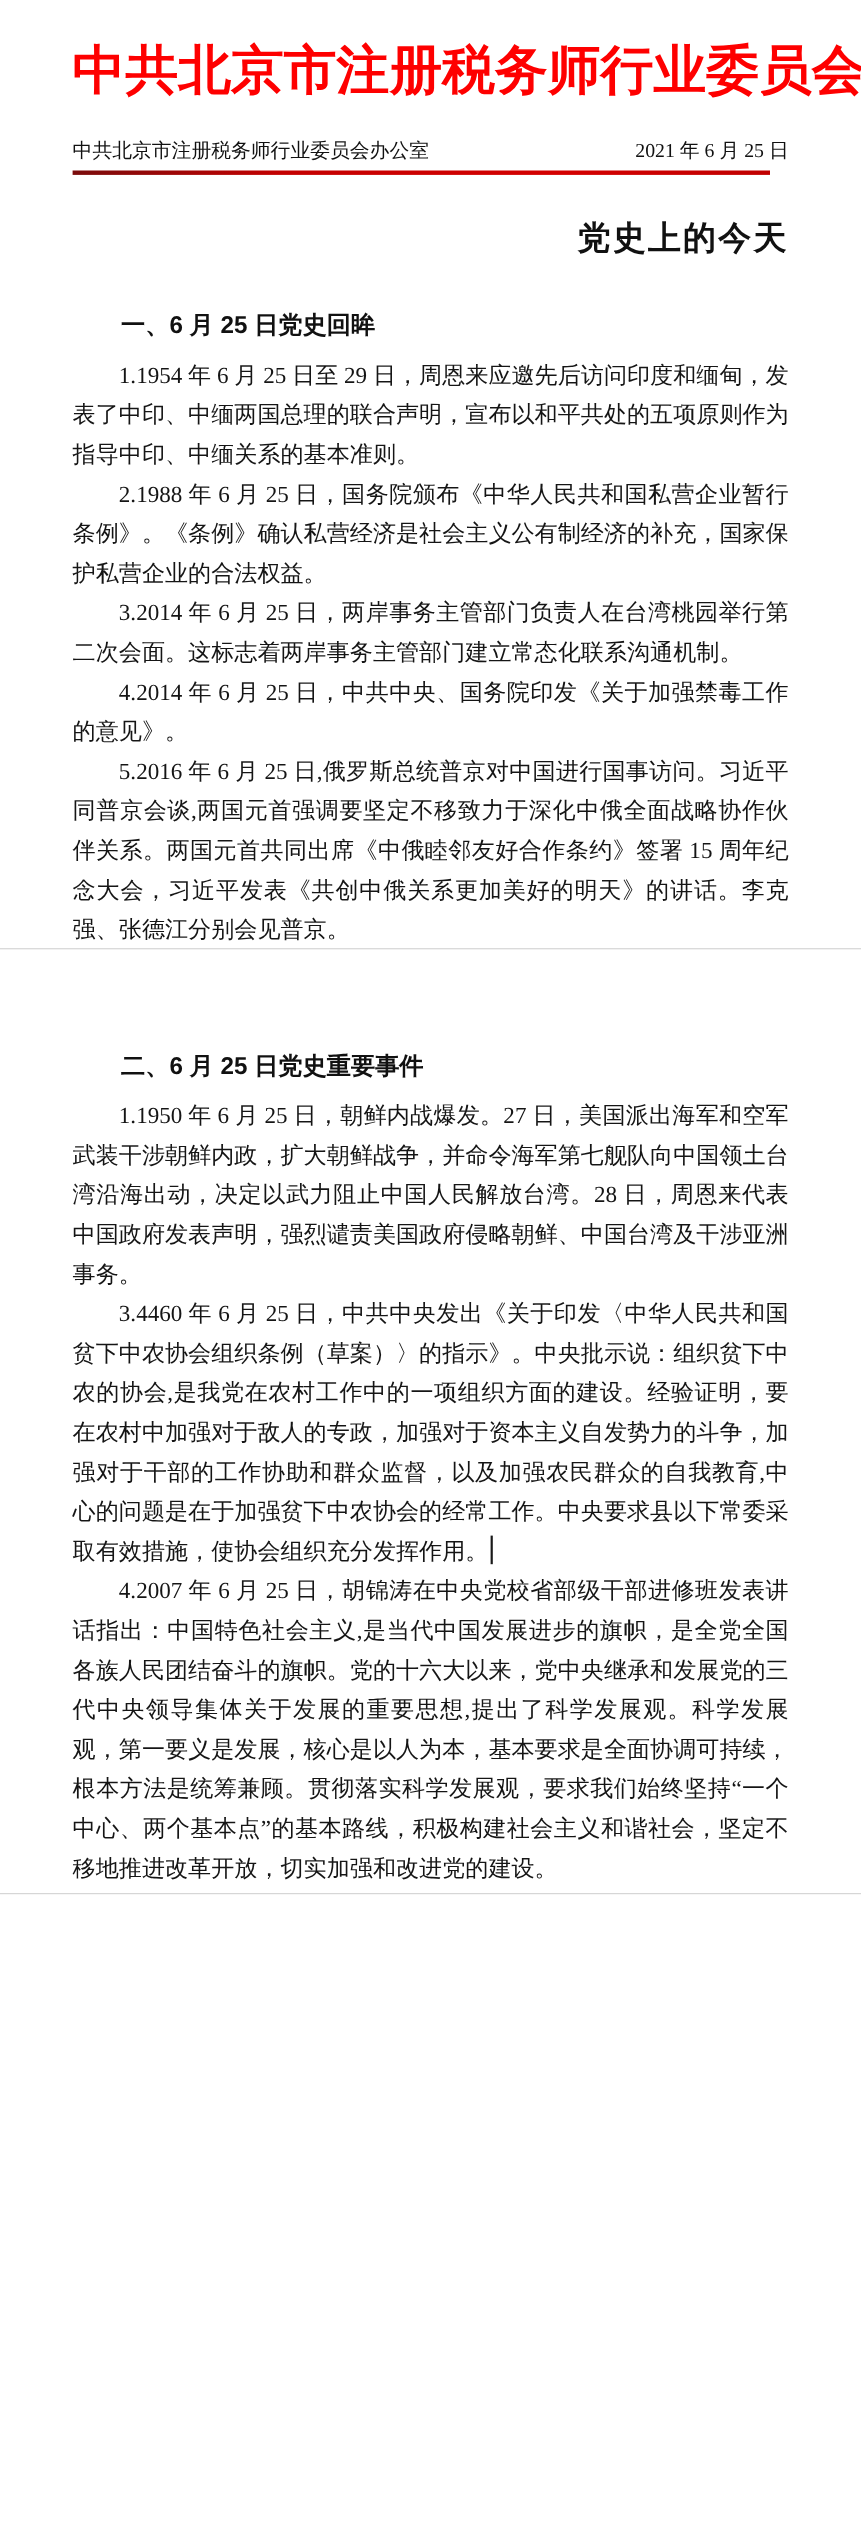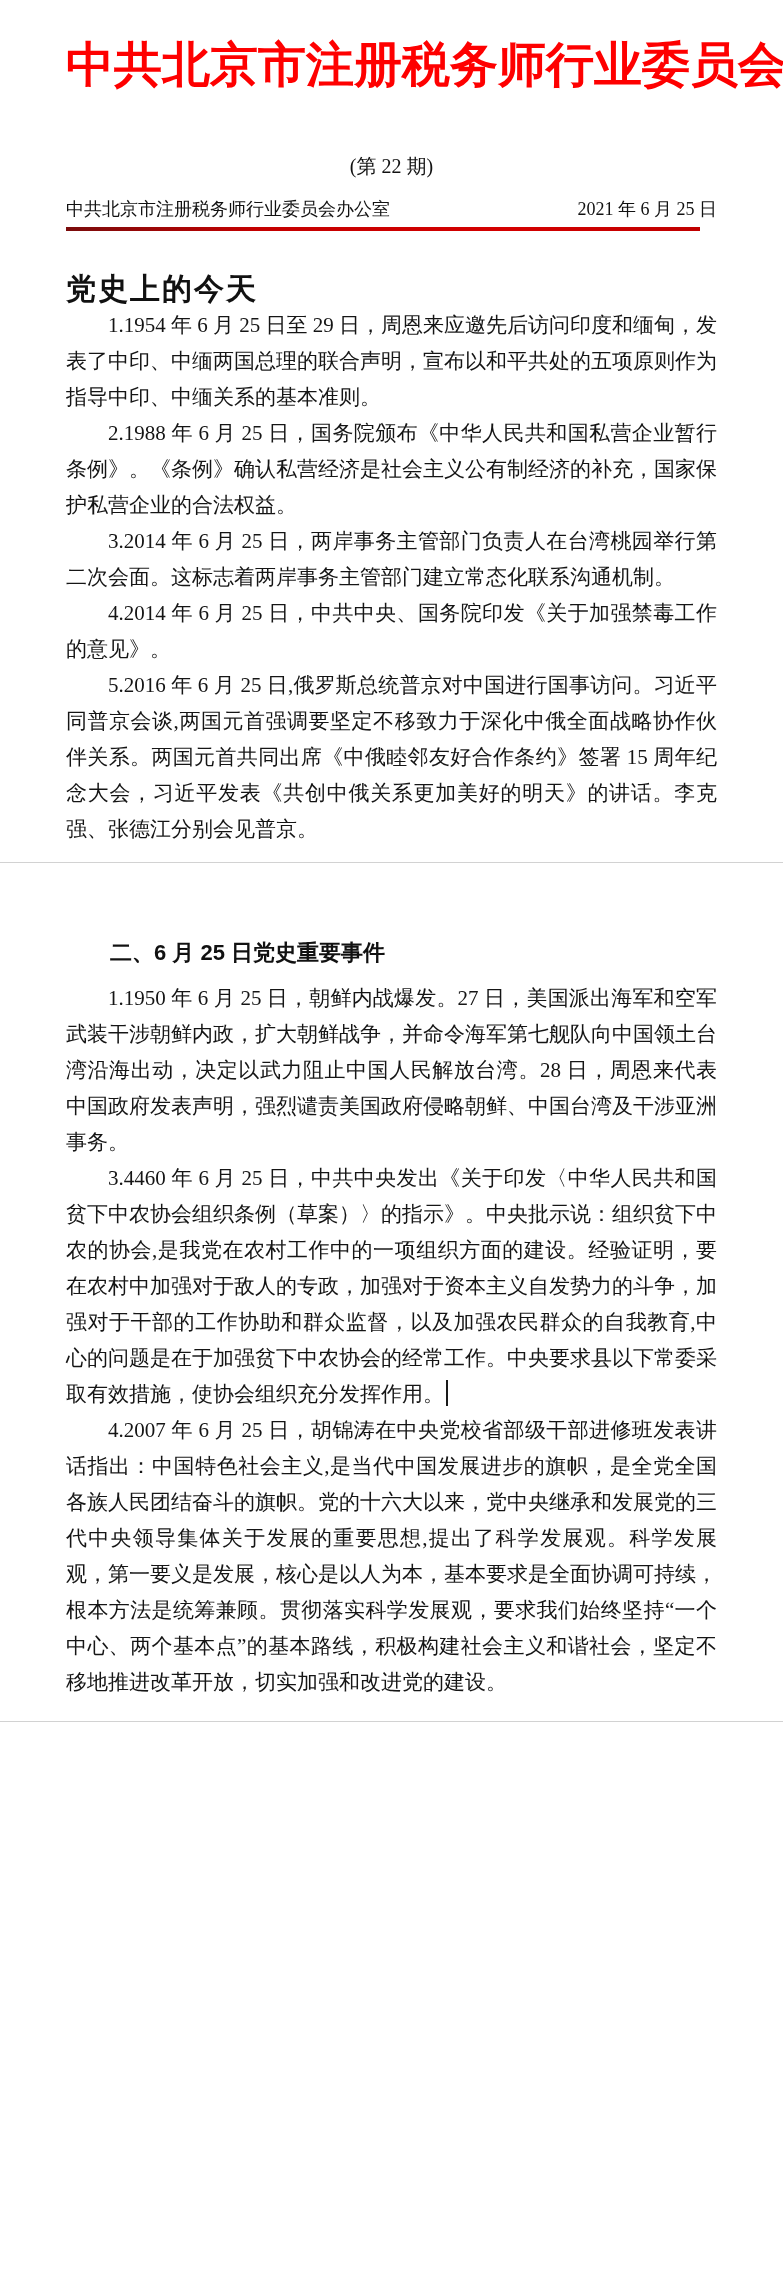--- a/index.html
+++ b/index.html
@@ -118,7 +118,6 @@
 
   <header class="content">
     <h1 class="org-title">中共北京市注册税务师行业委员会</h1>
-    <div class="issue-number">(第 22 期)</div>
     <div class="info-row">
       <span>中共北京市注册税务师行业委员会办公室</span>
       <span>2021 年 6 月 25 日</span>

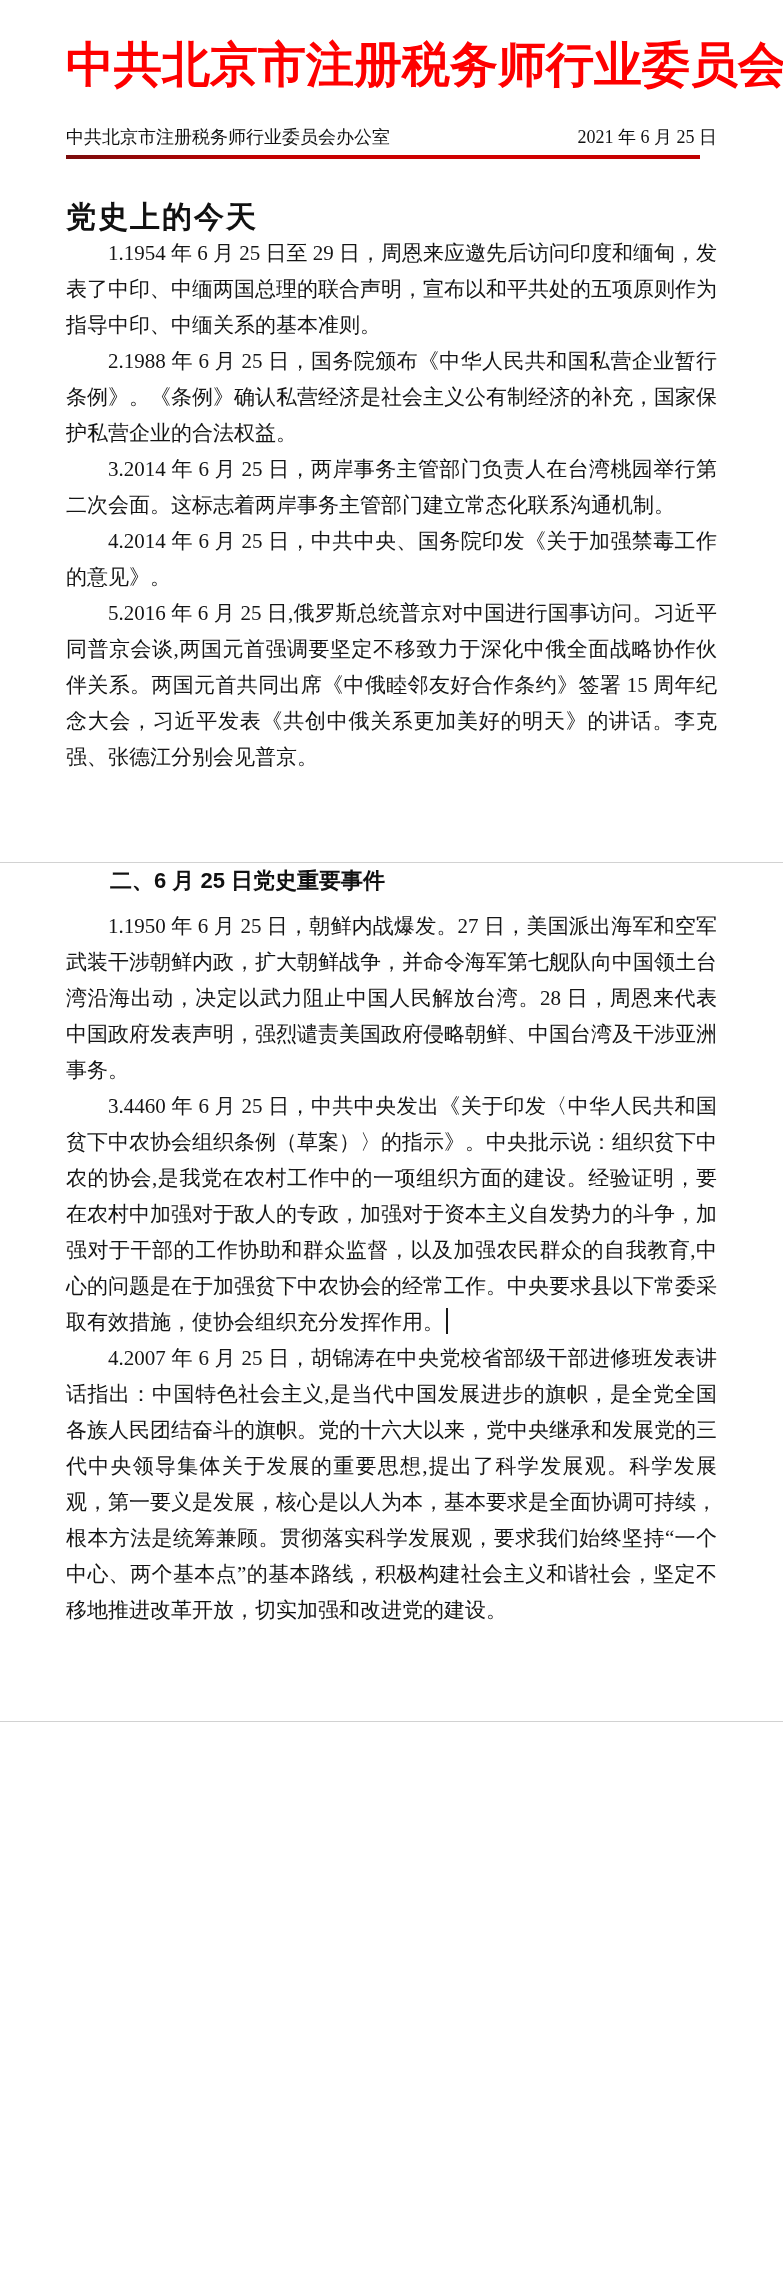--- a/index.html
+++ b/index.html
@@ -66,7 +66,7 @@
     font-size: 30px;
     line-height: 36px;
     font-weight: bold;
-    text-align: left;
+    text-align: right;
     color: #111111;
     letter-spacing: 2px;
   }

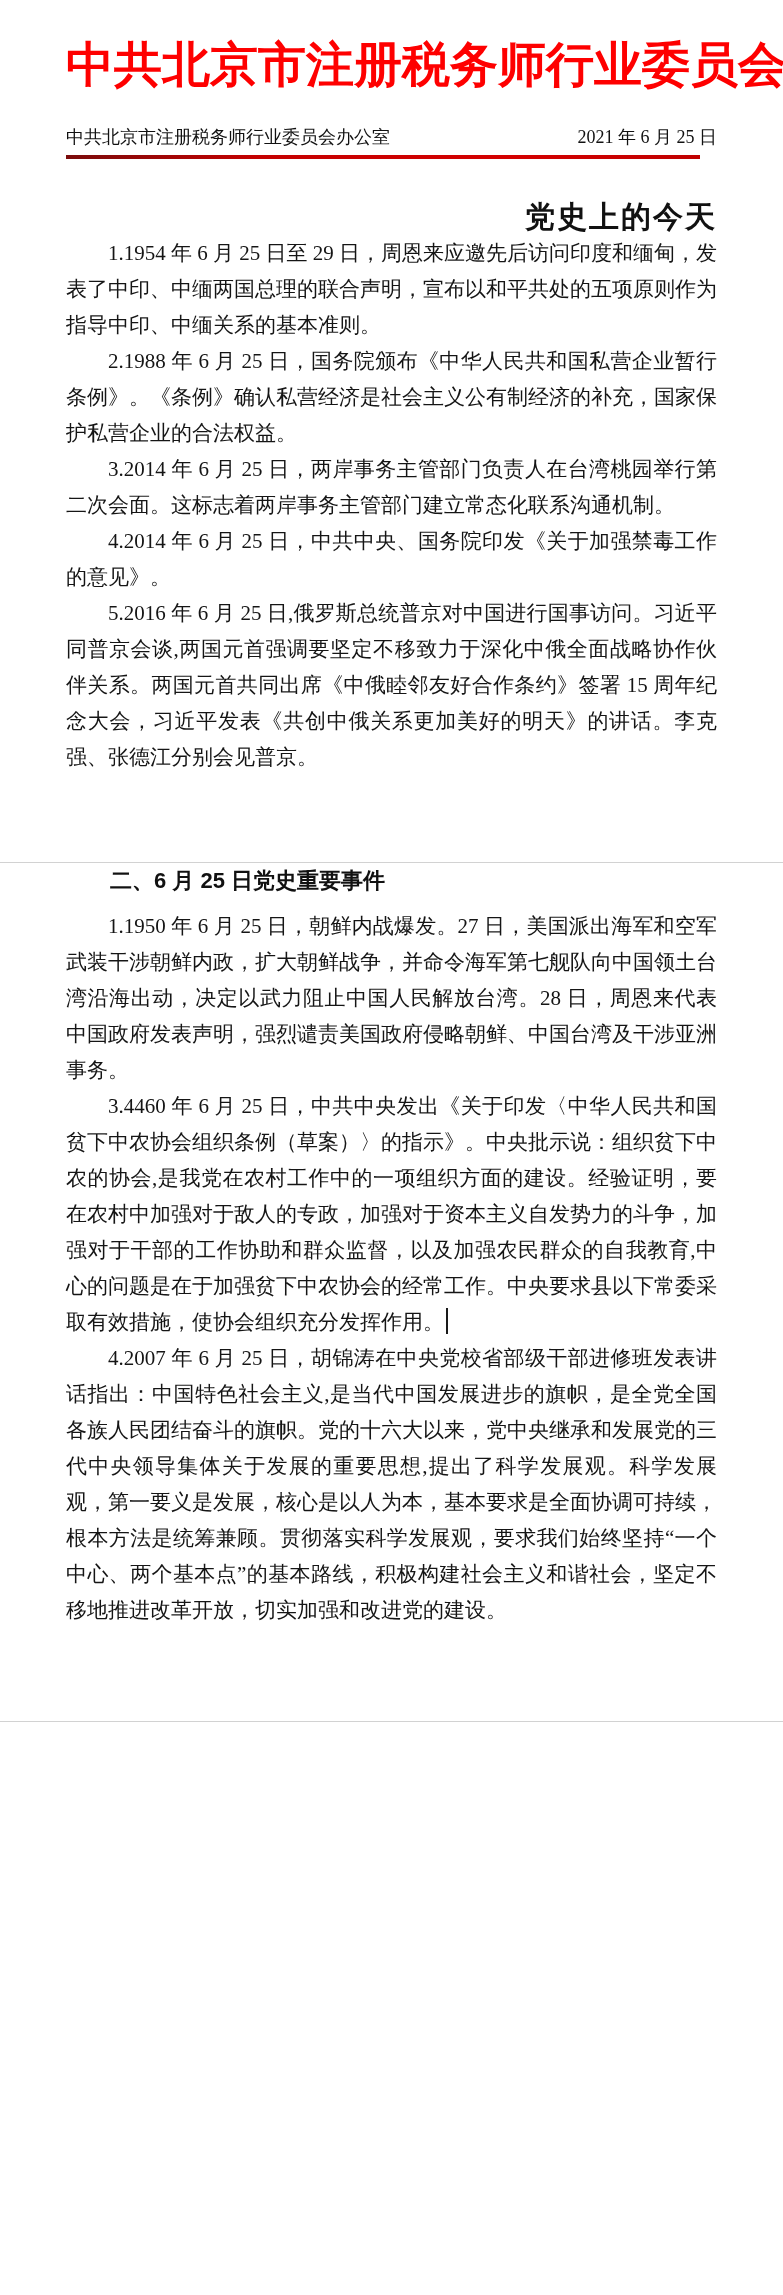--- a/index.html
+++ b/index.html
@@ -128,6 +128,7 @@
   <main class="content body-text">
     <h3 class="article-title">党史上的今天</h3>
 
+    <h4 class="section-heading s1-heading">一、6 月 25 日党史回眸</h4>
     <p>1.1954 年 6 月 25 日至 29 日，周恩来应邀先后访问印度和缅甸，发表了中印、中缅两国总理的联合声明，宣布以和平共处的五项原则作为指导中印、中缅关系的基本准则。</p>
     <p>2.1988 年 6 月 25 日，国务院颁布《中华人民共和国私营企业暂行条例》。《条例》确认私营经济是社会主义公有制经济的补充，国家保护私营企业的合法权益。</p>
     <p>3.2014 年 6 月 25 日，两岸事务主管部门负责人在台湾桃园举行第二次会面。这标志着两岸事务主管部门建立常态化联系沟通机制。</p>

